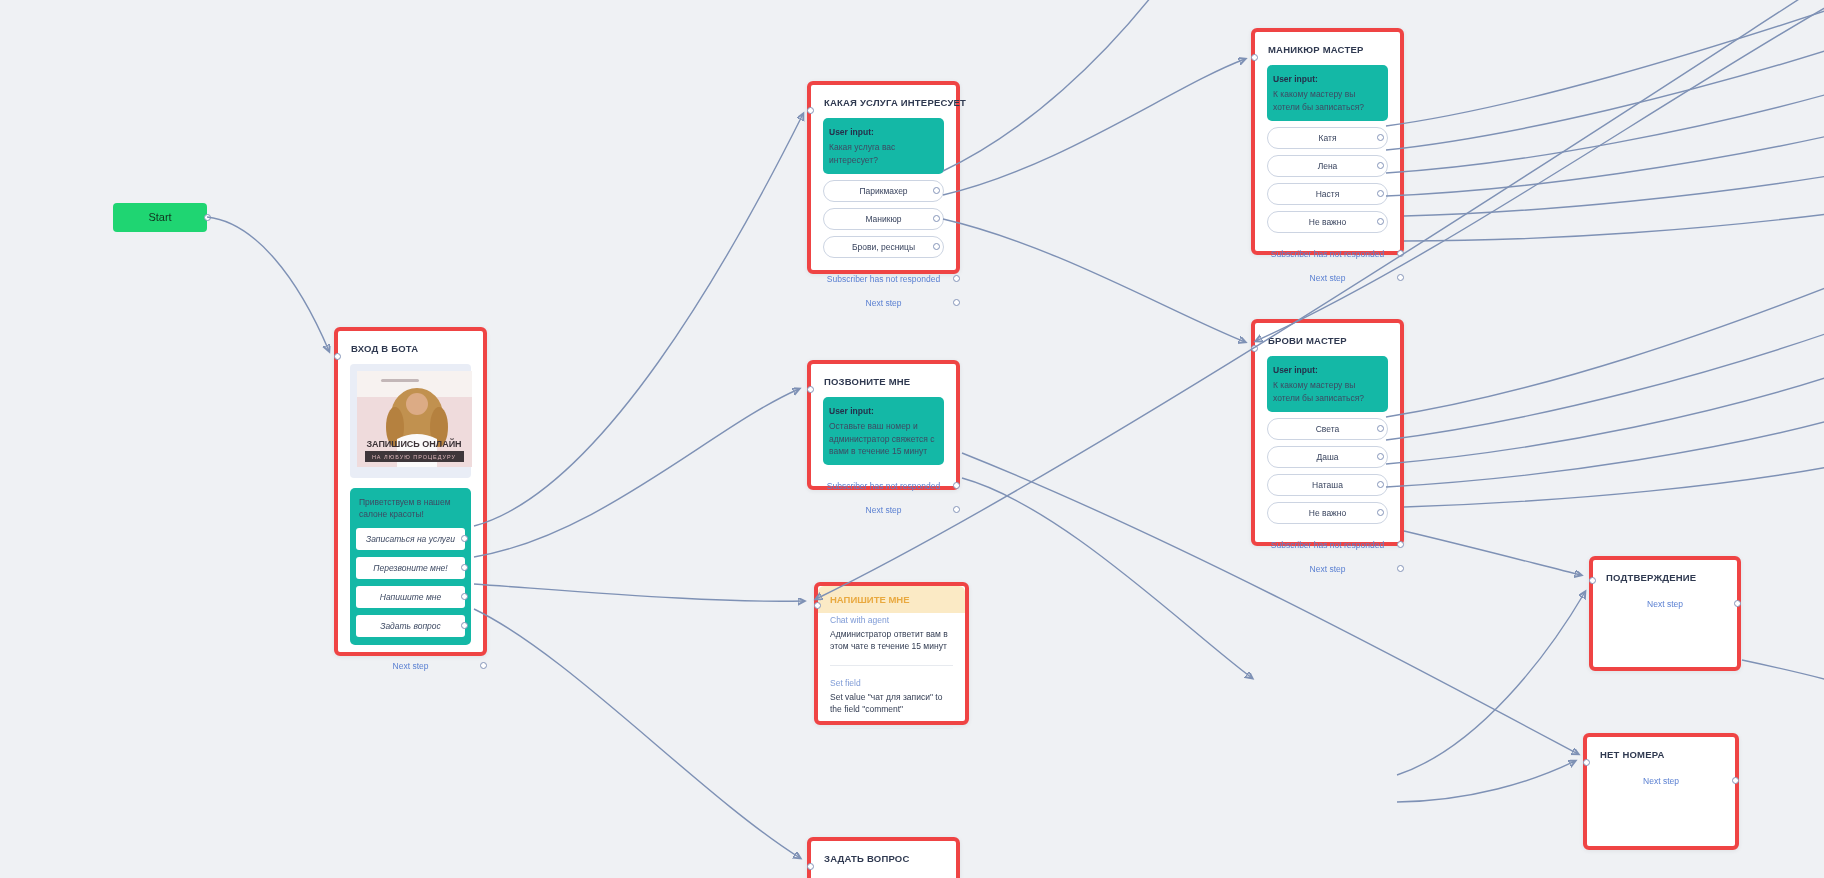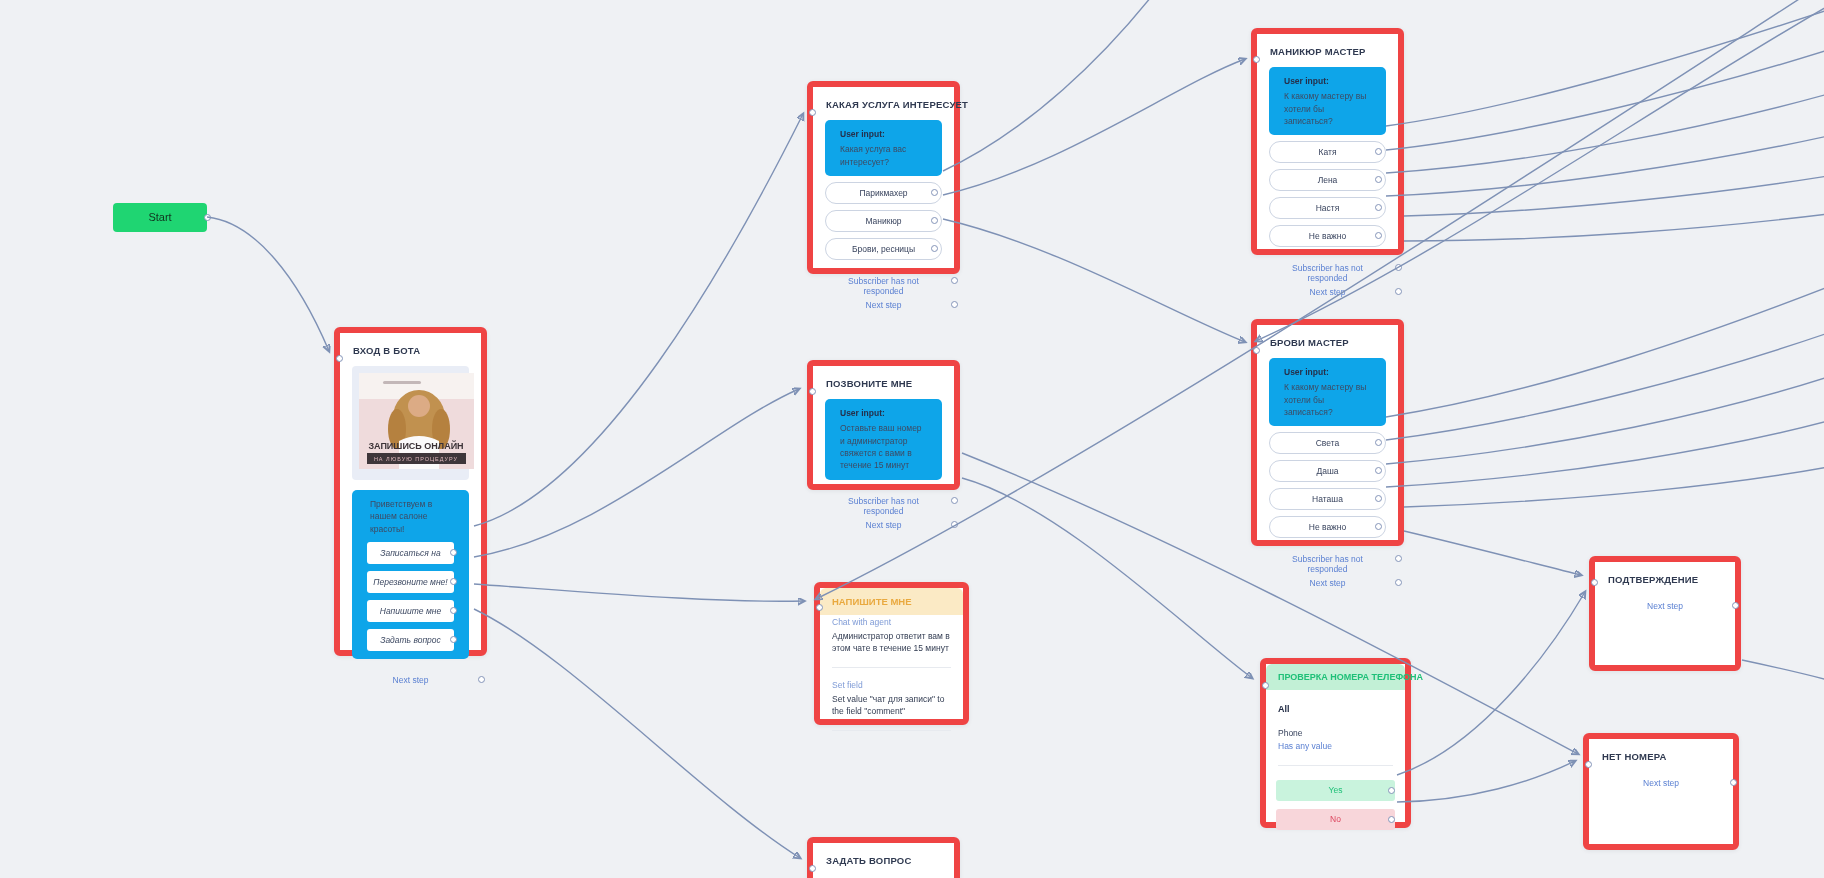--- a/index.html
+++ b/index.html
@@ -8,7 +8,7 @@
   #edges{position:absolute;left:0;top:0;width:100%;height:100%;z-index:3;pointer-events:none;}
   #edges path{fill:none;stroke:#7e91b5;stroke-width:1.4;}
 
-  .node{position:absolute;z-index:2;background:#fff;border:6px solid #ef4444;border-radius:6px;
+  .node{position:absolute;z-index:2;background:#fff;border:4px solid #ef4444;border-radius:6px;
         box-shadow:0 1px 4px rgba(40,50,70,.08);box-sizing:border-box;}
   .title{padding:12px 13px 0;font-size:9.5px;font-weight:bold;color:#2f3950;letter-spacing:.2px;white-space:nowrap;}
   .hdr{padding:8px 12px;border-radius:6px 6px 0 0;font-size:9.5px;font-weight:bold;white-space:nowrap;}

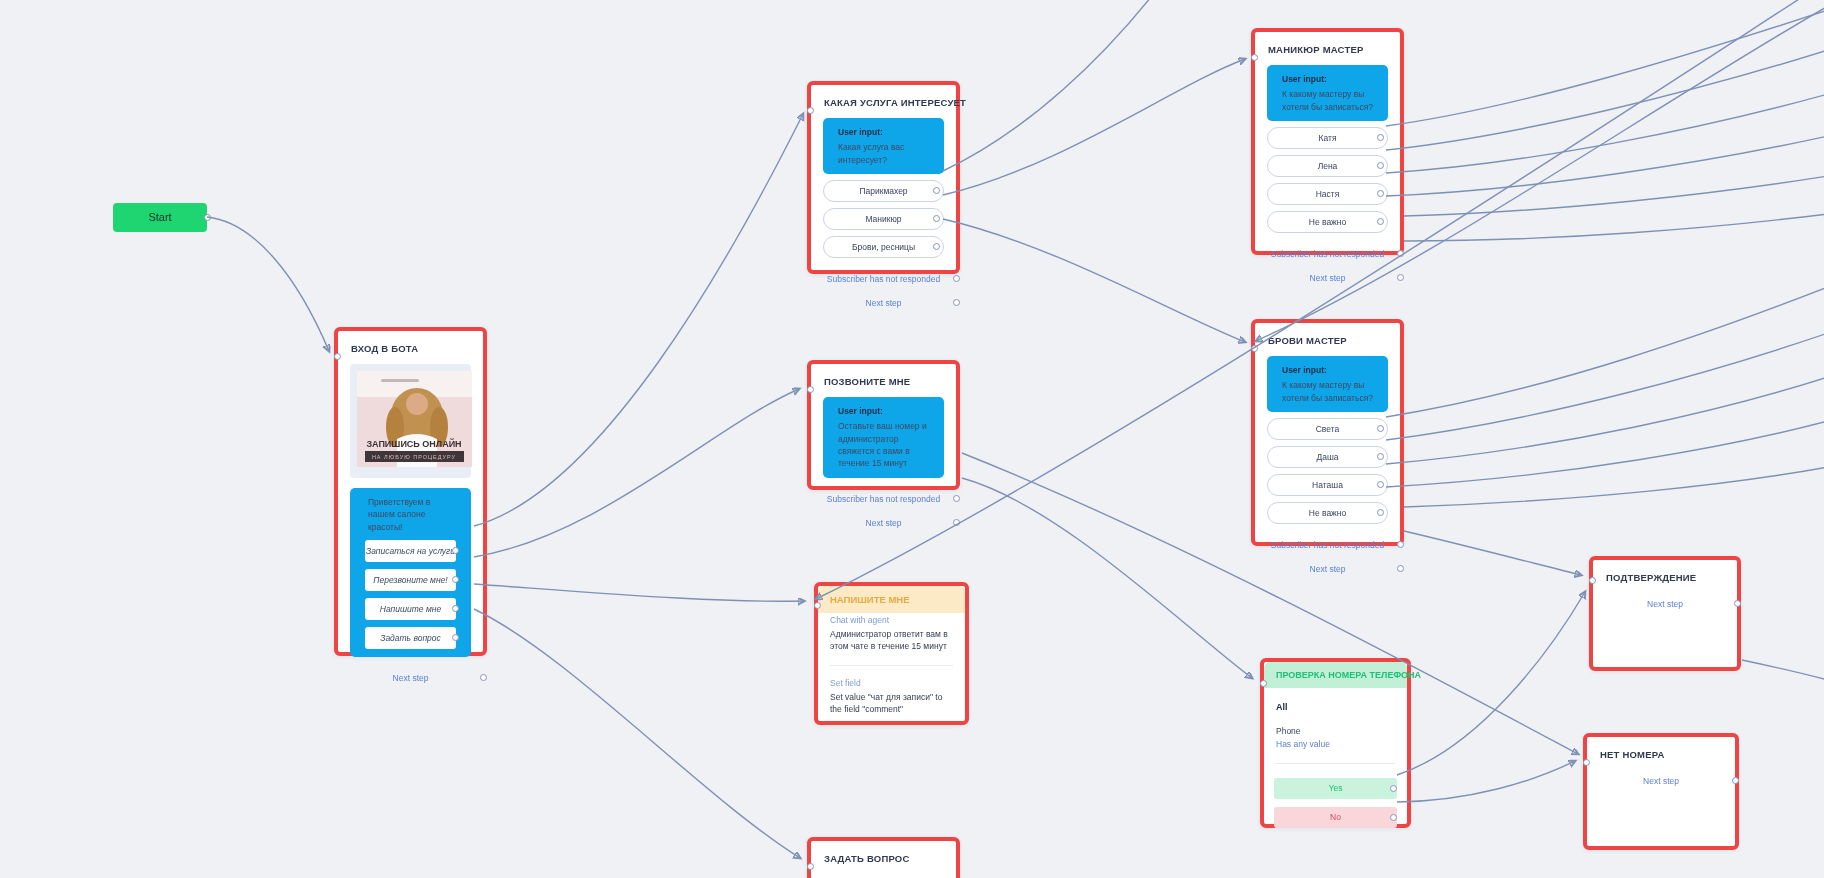--- a/index.html
+++ b/index.html
@@ -15,7 +15,7 @@
   .hdr.orange{background:#fbeac5;color:#e9a93f;}
   .hdr.green{background:#c2f0d6;color:#1fc078;}
 
-  .bubble{margin:10px 12px 0;background:#0ea5e9;border-radius:5px;padding:8px 15px;
+  .bubble{margin:10px 12px 0;background:#14b8a6;border-radius:5px;padding:8px 6px;
           font-size:8.5px;color:#3e4a63;line-height:1.45;}
   .bubble .msg{padding:0 3px;}
   .ui-label{font-weight:bold;color:#25304b;margin-bottom:3px;font-size:8.5px;}

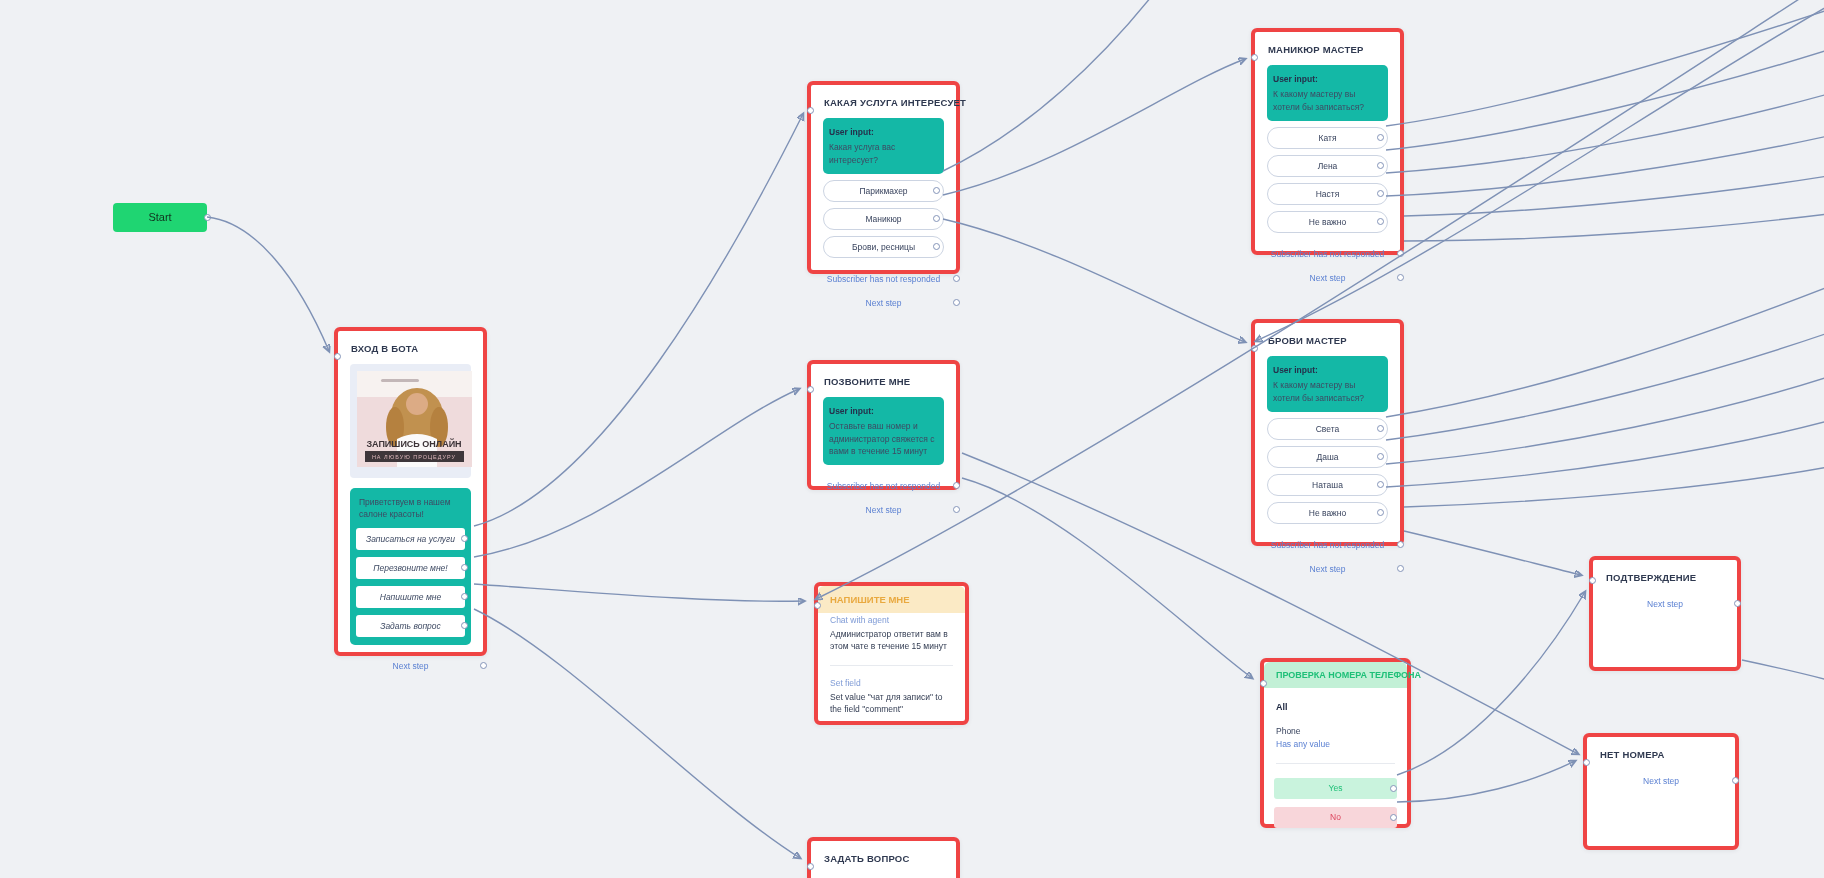--- a/index.html
+++ b/index.html
@@ -240,20 +240,6 @@
     </div>
   </div>
 
-  <div class="node" style="left:1260px;top:658px;width:151px;height:170px;">
-    <span class="port in" style="top:18px;"></span>
-    <div class="hdr green" style="font-size:9px;">ПРОВЕРКА НОМЕРА ТЕЛЕФОНА</div>
-    <div class="all">All</div>
-    <div class="field">Phone</div>
-    <div class="cond">Has any value</div>
-    <hr class="div" style="margin:14px 12px 0;">
-    <div class="ynbtn yes">
-      <span>Yes</span><span class="port"></span>
-    </div>
-    <div class="ynbtn no">
-      <span>No</span><span class="port"></span>
-    </div>
-  </div>
 
   <div class="node" style="left:1589px;top:556px;width:152px;height:115px;">
     <span class="port in" style="top:17px;"></span>

